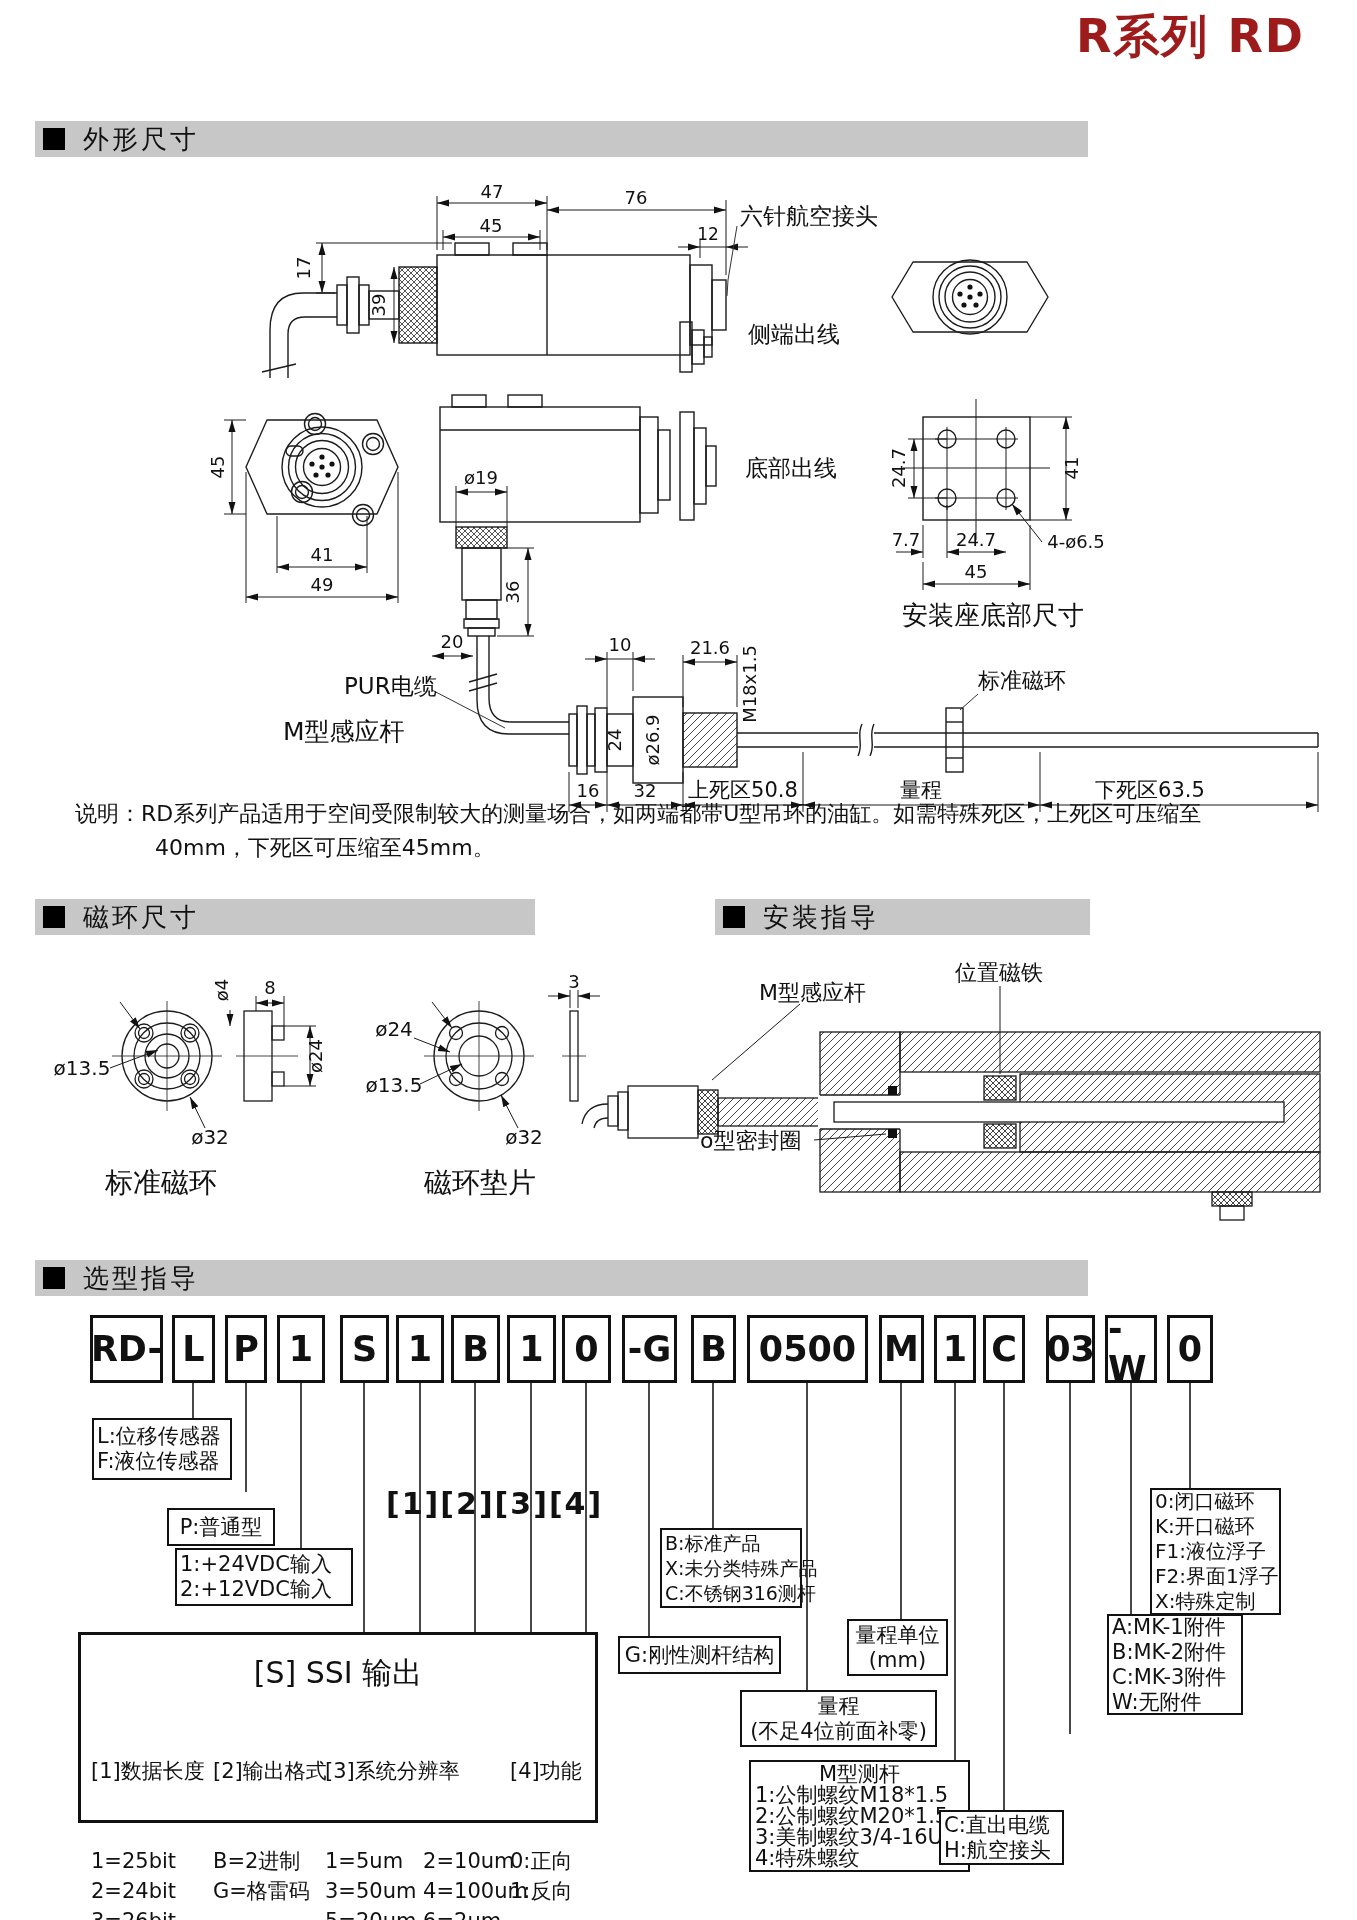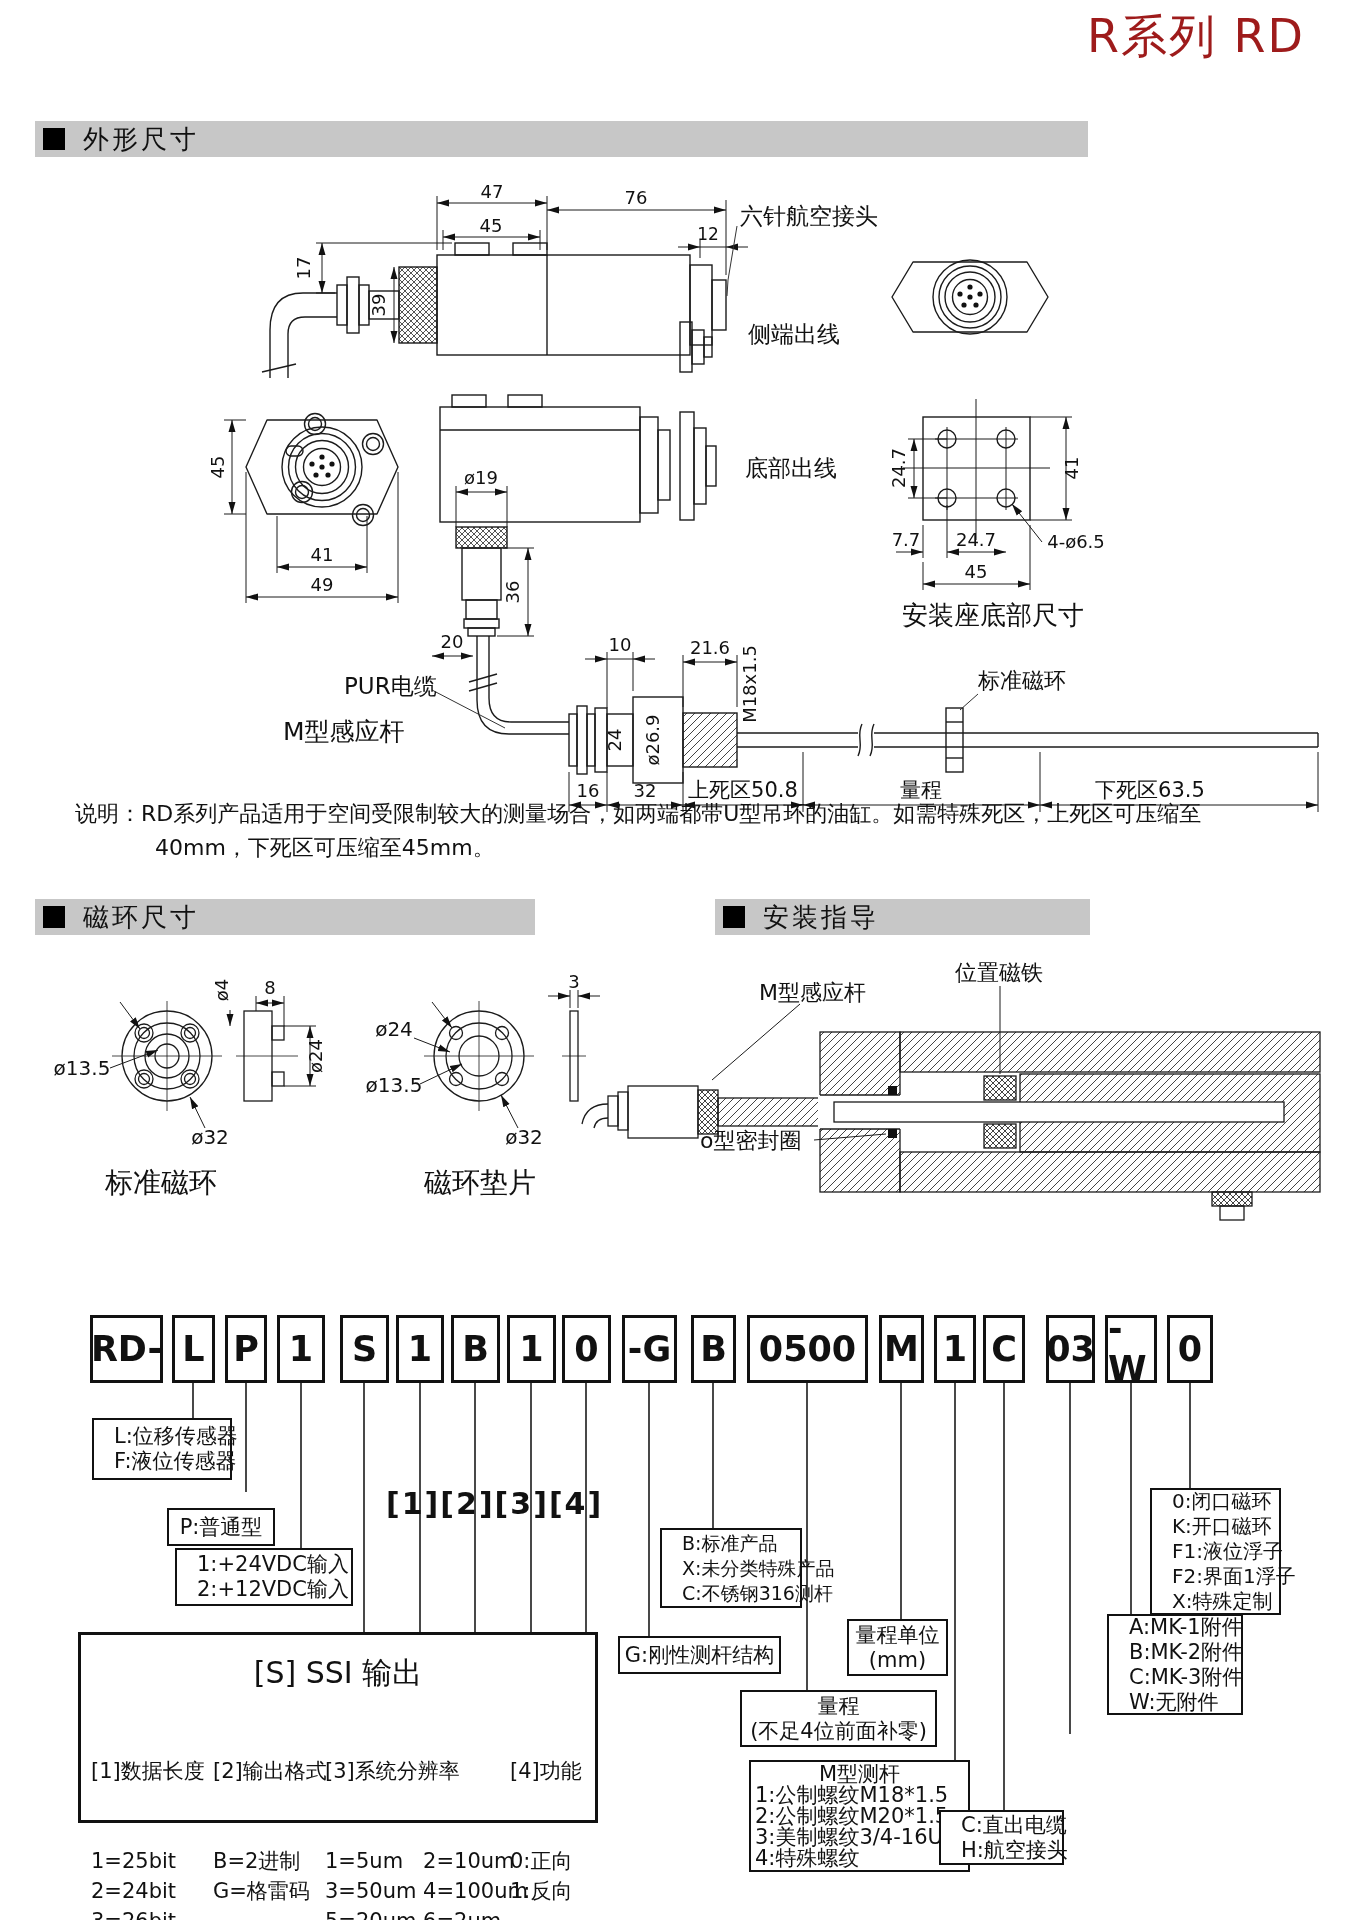--- a/index.html
+++ b/index.html
@@ -4,7 +4,7 @@
 <style>
   html,body{margin:0;padding:0;background:#fff}
   .page{position:relative;width:1357px;height:1920px;background:#fff;font-family:"DejaVu Sans",sans-serif;color:#111;overflow:hidden}
-  .title{position:absolute;right:52px;top:6px;font-size:46px;font-weight:normal;color:#9e1b1b;letter-spacing:2px}
+  .title{position:absolute;right:52px;top:6px;font-size:46px;font-weight:bold;color:#9e1b1b;letter-spacing:2px}
   .hdr{position:absolute;background:#c7c7c7;height:36px;display:flex;align-items:center;gap:18px;padding-left:8px;box-sizing:border-box}
   .hdr .sq{width:22px;height:22px;background:#000;flex:0 0 auto}
   .hdr .txt{font-size:26px;letter-spacing:3px}

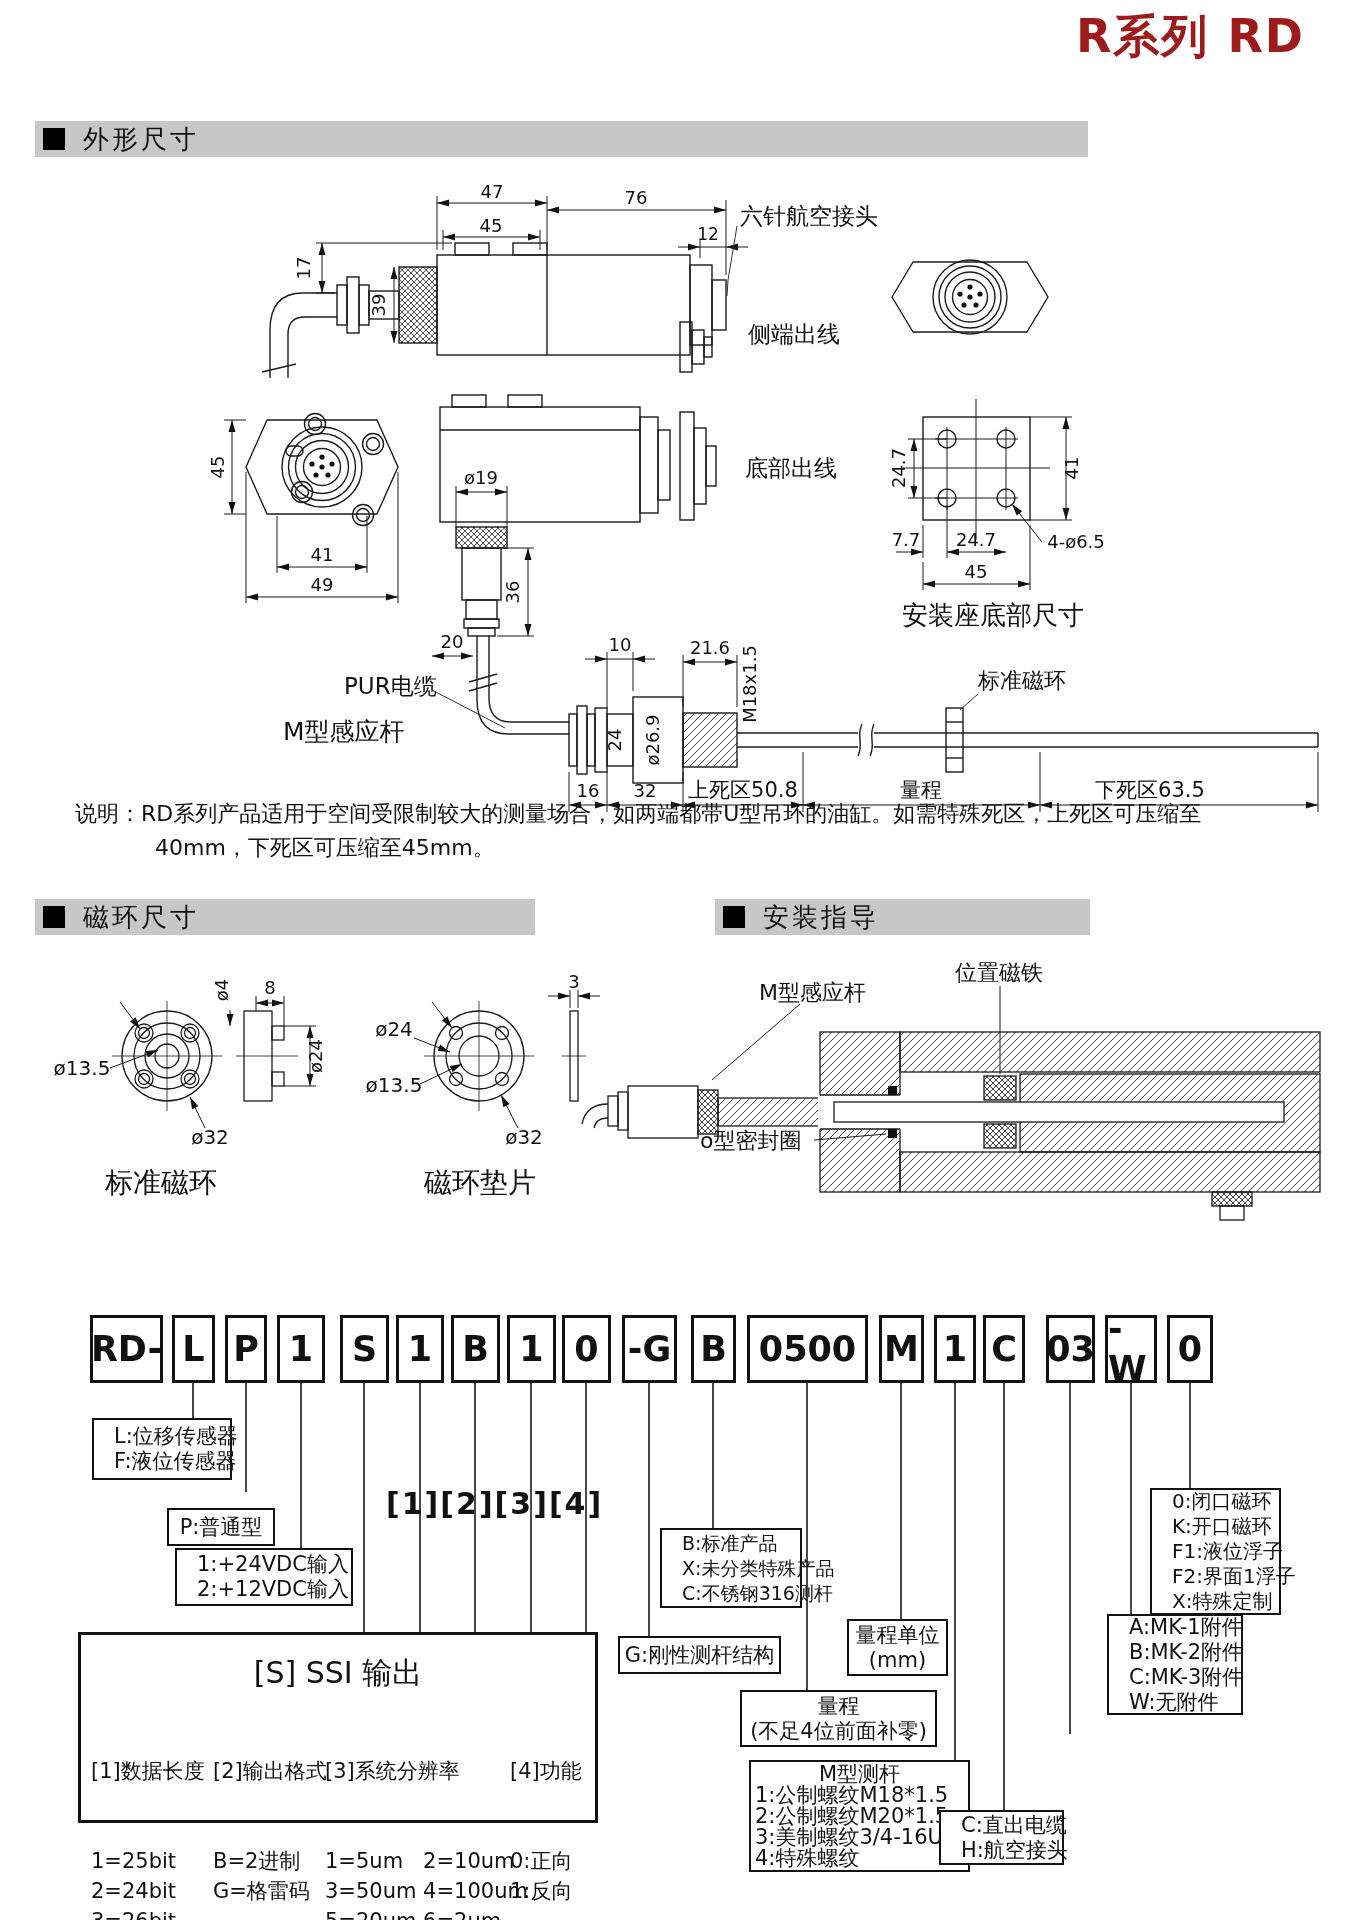--- a/index.html
+++ b/index.html
@@ -44,6 +44,10 @@
   <div class="hdr" style="left:715px;top:899px;width:375px">
     <div class="sq"></div>
     <div class="txt">安装指导</div>
+  </div>
+  <div class="hdr" style="left:35px;top:1260px;width:1053px">
+    <div class="sq"></div>
+    <div class="txt">选型指导</div>
   </div>
 
   <svg style="top:160px" width="1357" height="710" viewBox="0 160 1357 710">

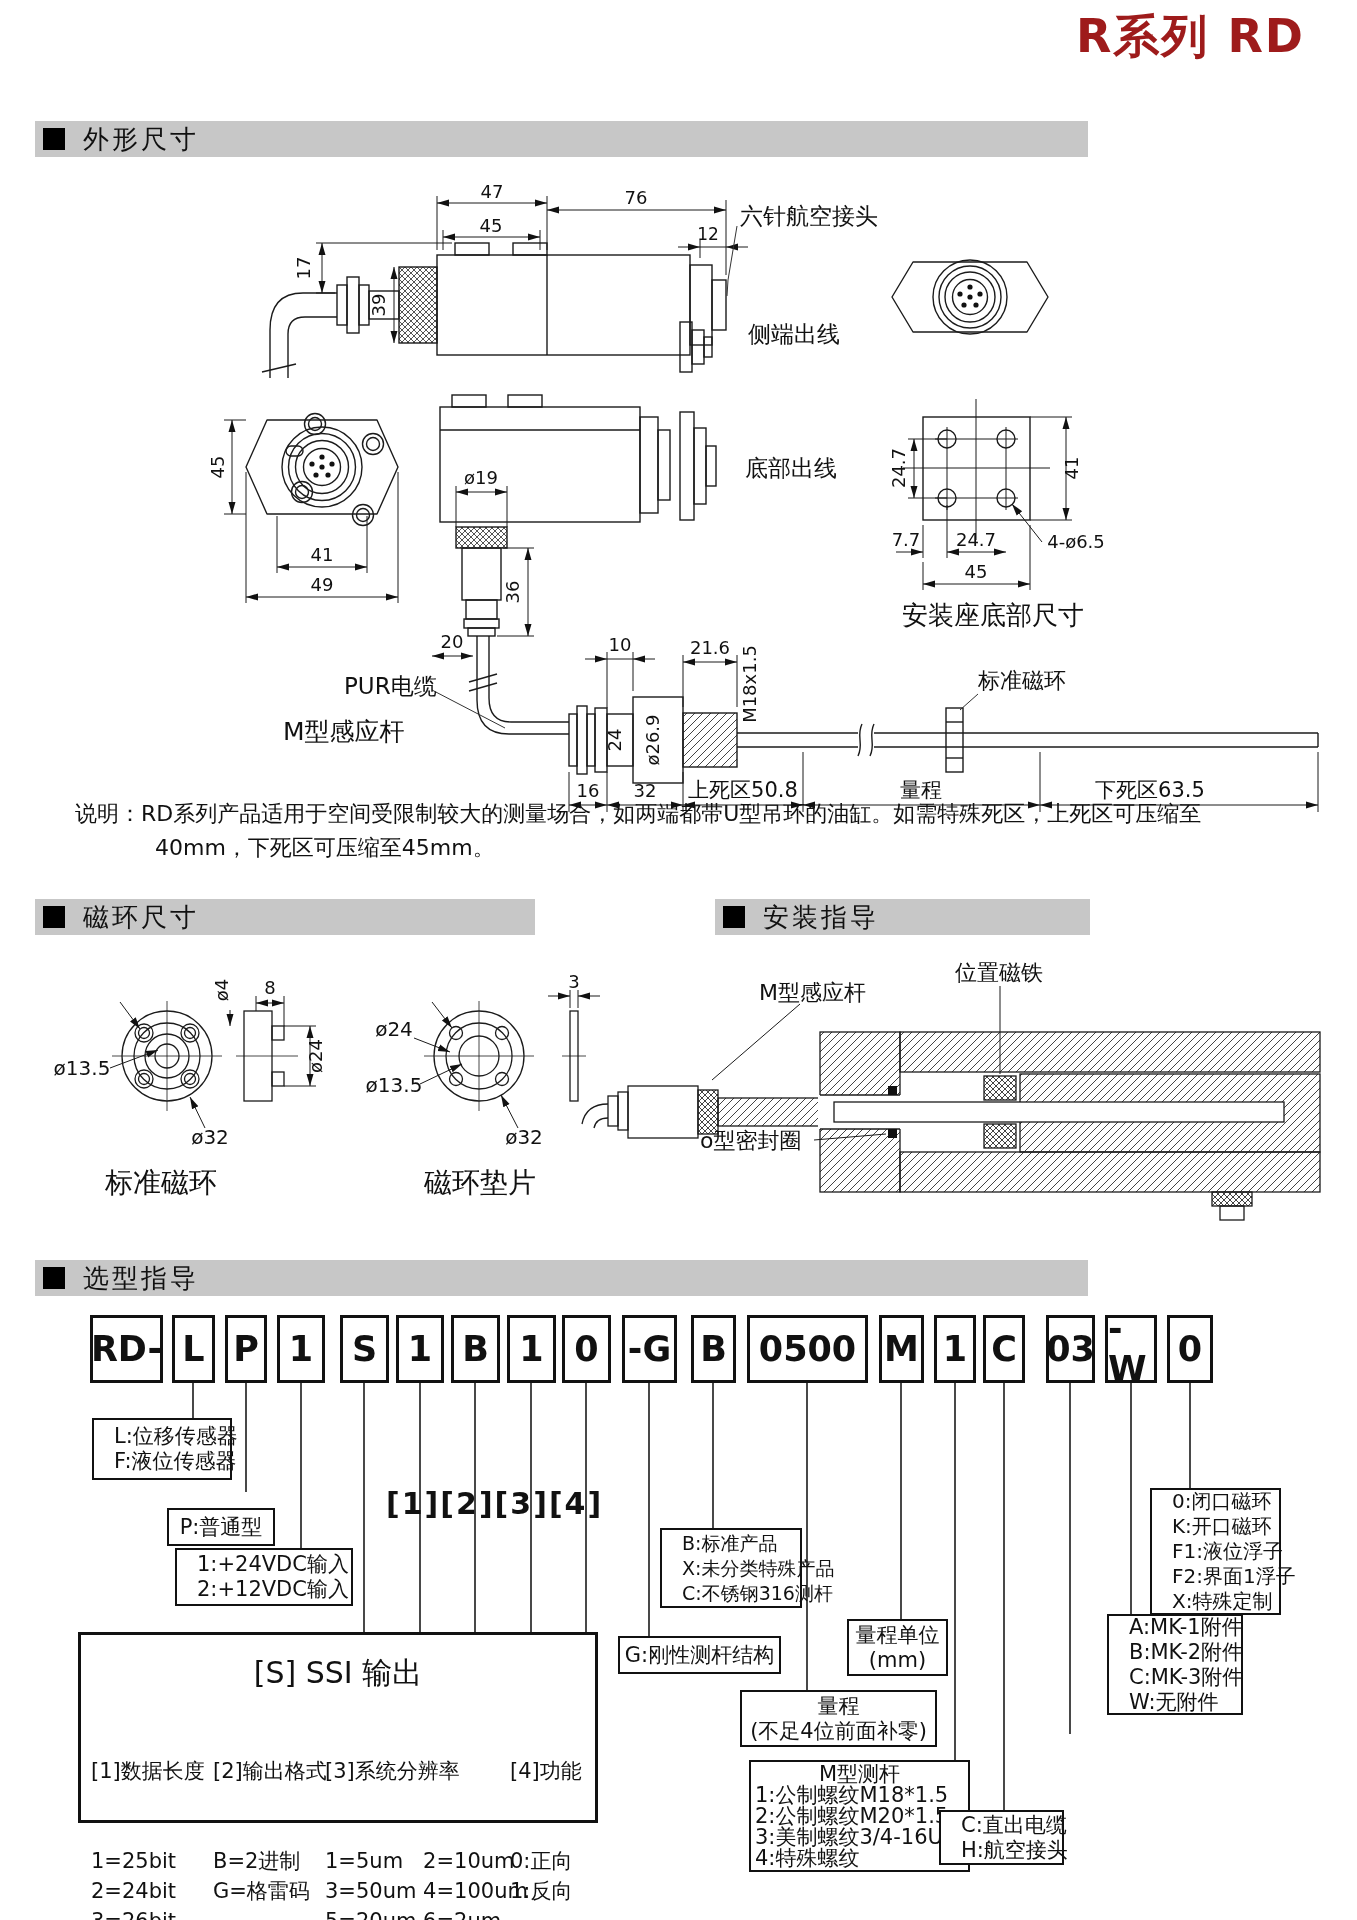--- a/index.html
+++ b/index.html
@@ -13,7 +13,7 @@
   .cbox{position:absolute;top:1315px;height:68px;border:3px solid #111;box-sizing:border-box;background:#fff;
         display:flex;align-items:center;justify-content:center;font-size:35px;font-weight:bold}
   .ebox{position:absolute;border:2.5px solid #111;box-sizing:border-box;background:#fff;font-size:21px;line-height:25px;
-        white-space:pre;padding:2px 20px;display:flex;flex-direction:column;justify-content:center}
+        white-space:pre;padding:2px 3px;display:flex;flex-direction:column;justify-content:center}
   .ebox.center{text-align:center;align-items:center}
   .brackets{position:absolute;left:386px;top:1486px;font-size:30px;font-weight:bold;letter-spacing:2px}
   .ssi{position:absolute;left:78px;top:1632px;width:520px;height:191px;border:3.5px solid #111;box-sizing:border-box;background:#fff;font-size:21px}

